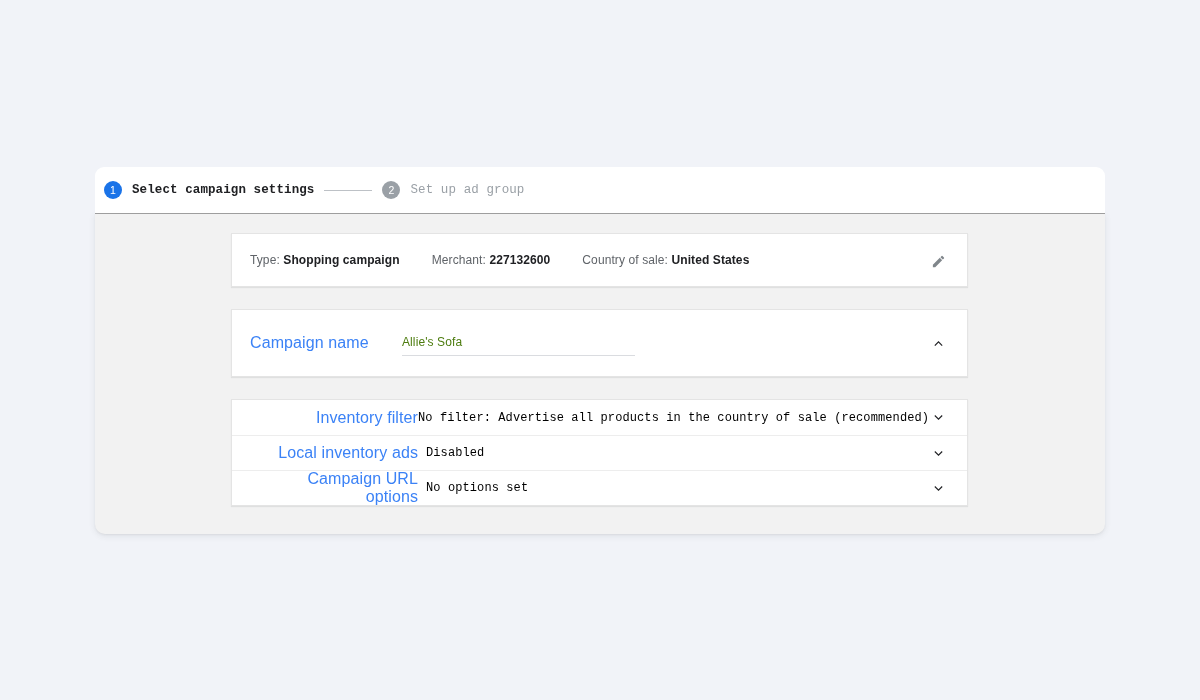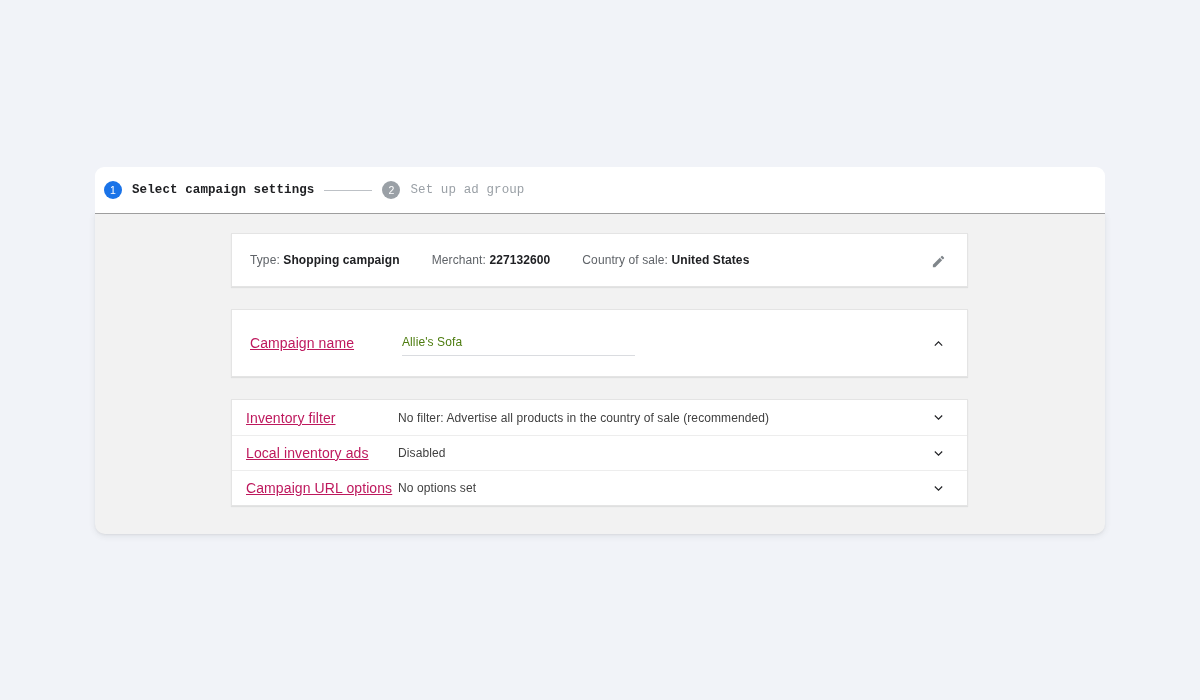--- a/index.html
+++ b/index.html
@@ -136,12 +136,11 @@
     padding-left: 18px;
   }
   .row-label {
-    font-size: 14px;
-    color: #be185d;
+    font-size: 16px;
+    color: #3b82f6;
     width: 152px;
     flex: 0 0 152px;
     letter-spacing: .1px;
-    text-decoration: underline;
   }
   .name-input-wrap {
     width: 233px;

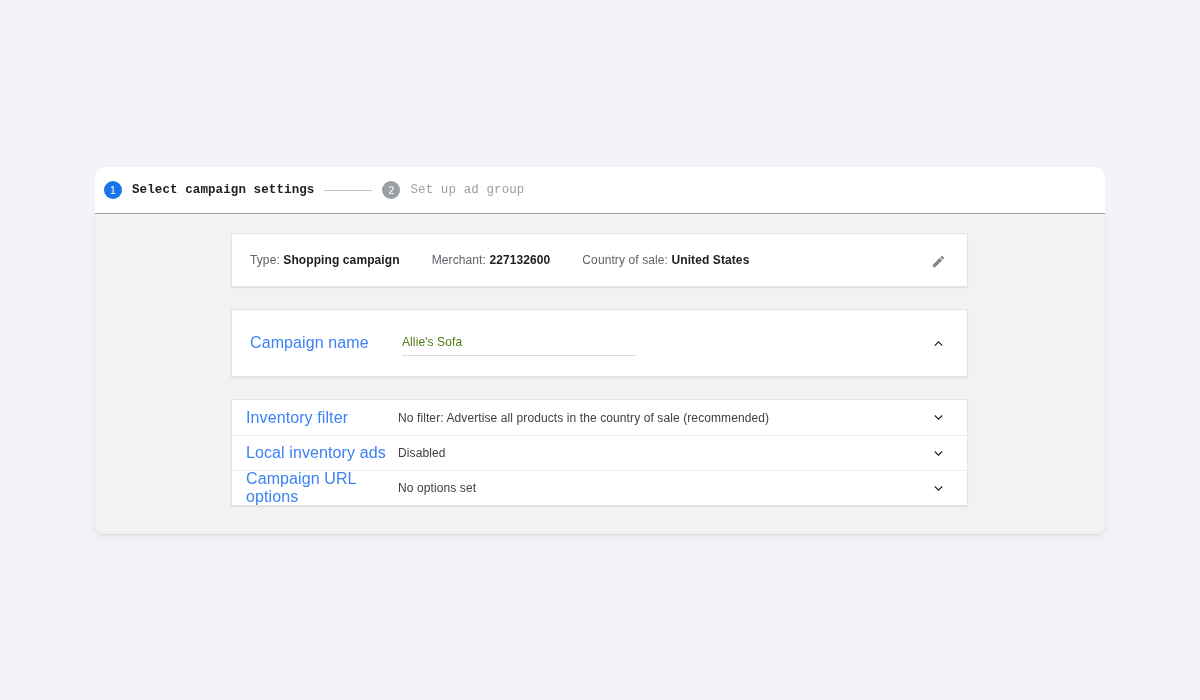--- a/index.html
+++ b/index.html
@@ -164,8 +164,9 @@
     height: 35px;
     display: flex;
     align-items: center;
-    padding-left: 14px;
+    padding-left: 34px;
     position: relative;
+    text-align: right;
   }
   .option-row + .option-row { border-top: 1px solid #ededed; }
   .option-value {

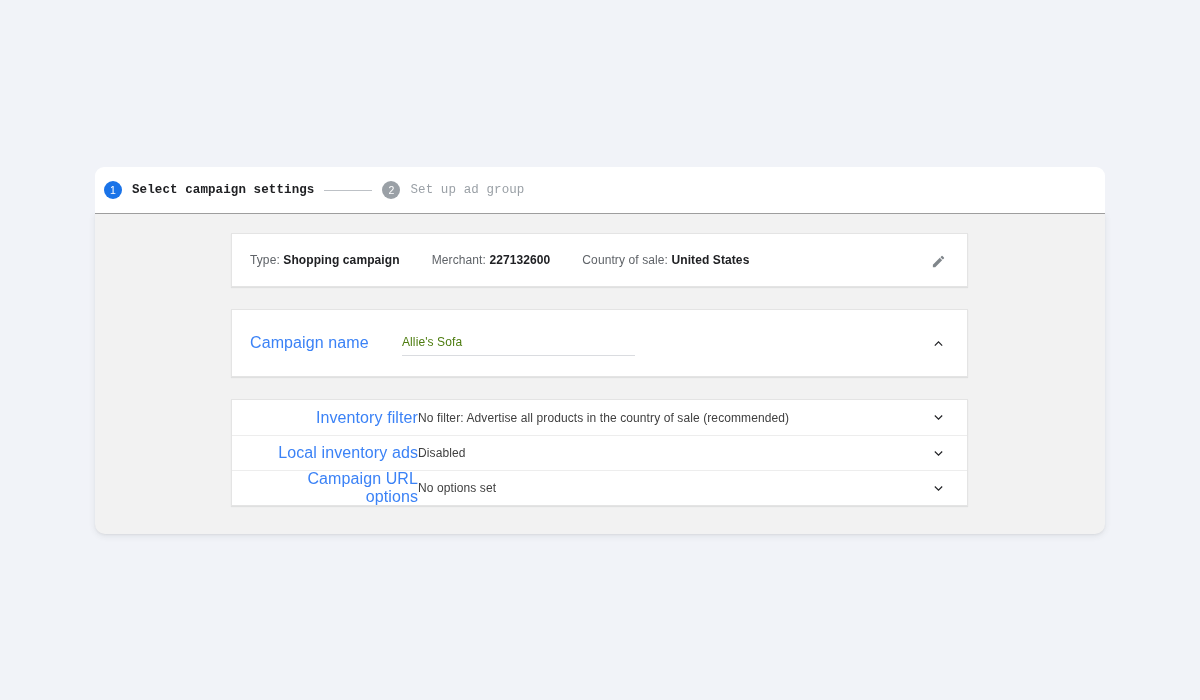--- a/index.html
+++ b/index.html
@@ -171,8 +171,9 @@
   .option-row + .option-row { border-top: 1px solid #ededed; }
   .option-value {
     font-size: 12px;
-    color: #404040;
-    letter-spacing: .1px;
+    color: #000000;
+    letter-spacing: .1px;
+    font-family: Liberation Mono, monospace;
   }
 
   

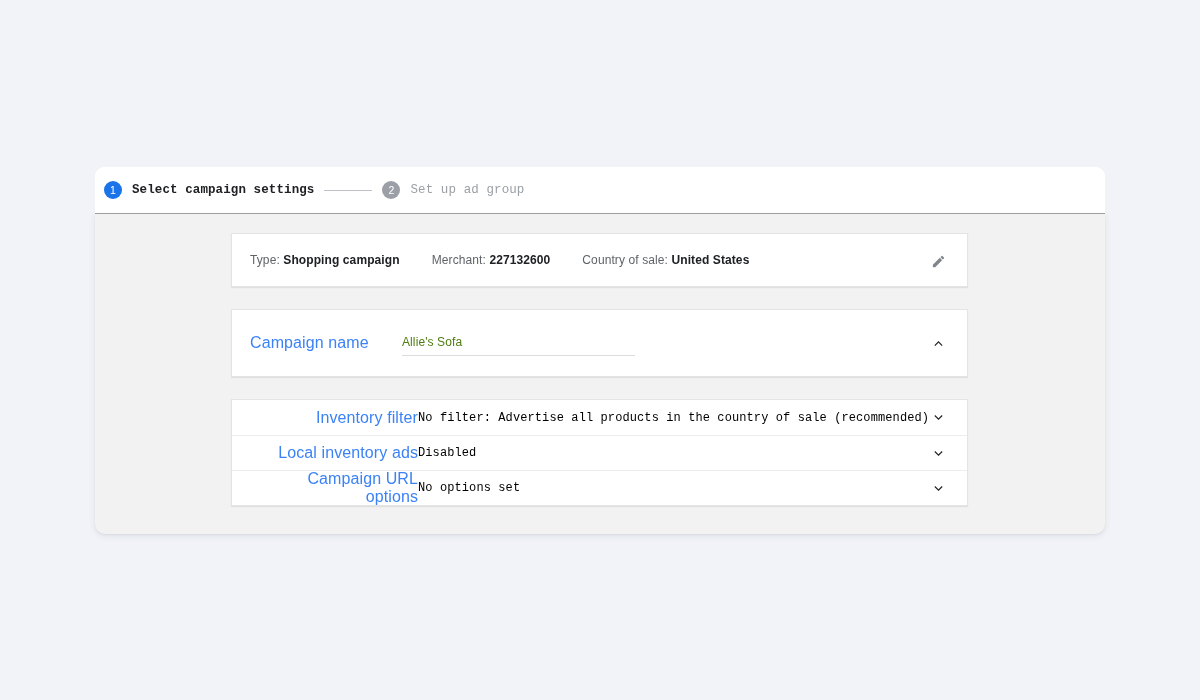--- a/index.html
+++ b/index.html
@@ -168,7 +168,7 @@
     position: relative;
     text-align: right;
   }
-  .option-row + .option-row { border-top: 1px solid #ededed; }
+  .option-row + .option-row { border-top: 1px solid #ededed; gap: 8px; }
   .option-value {
     font-size: 12px;
     color: #000000;

